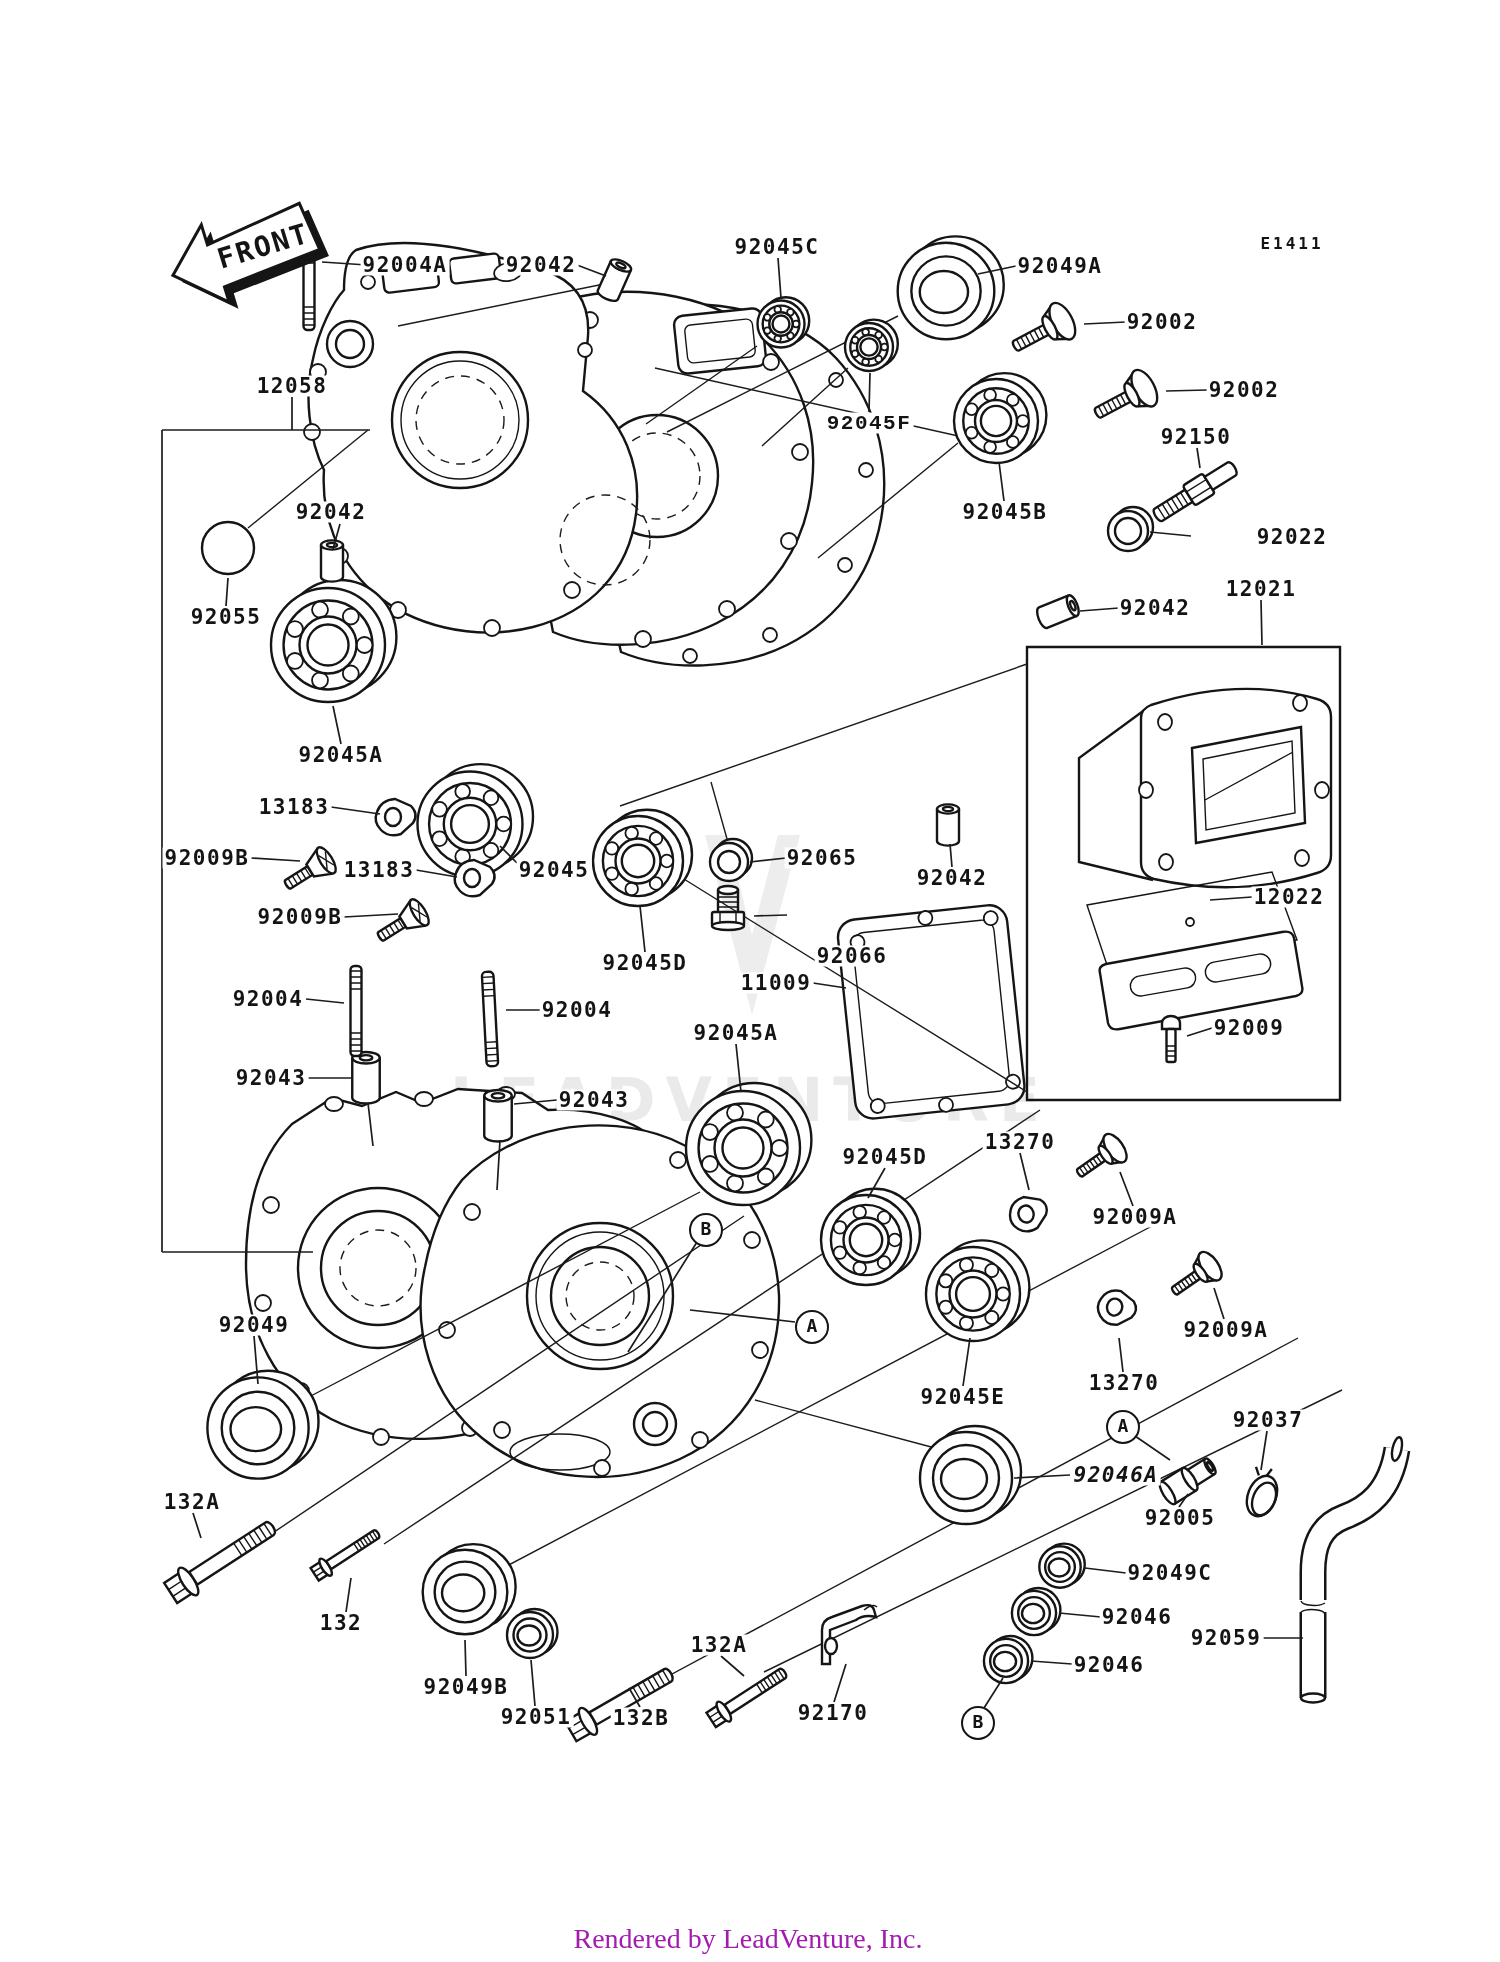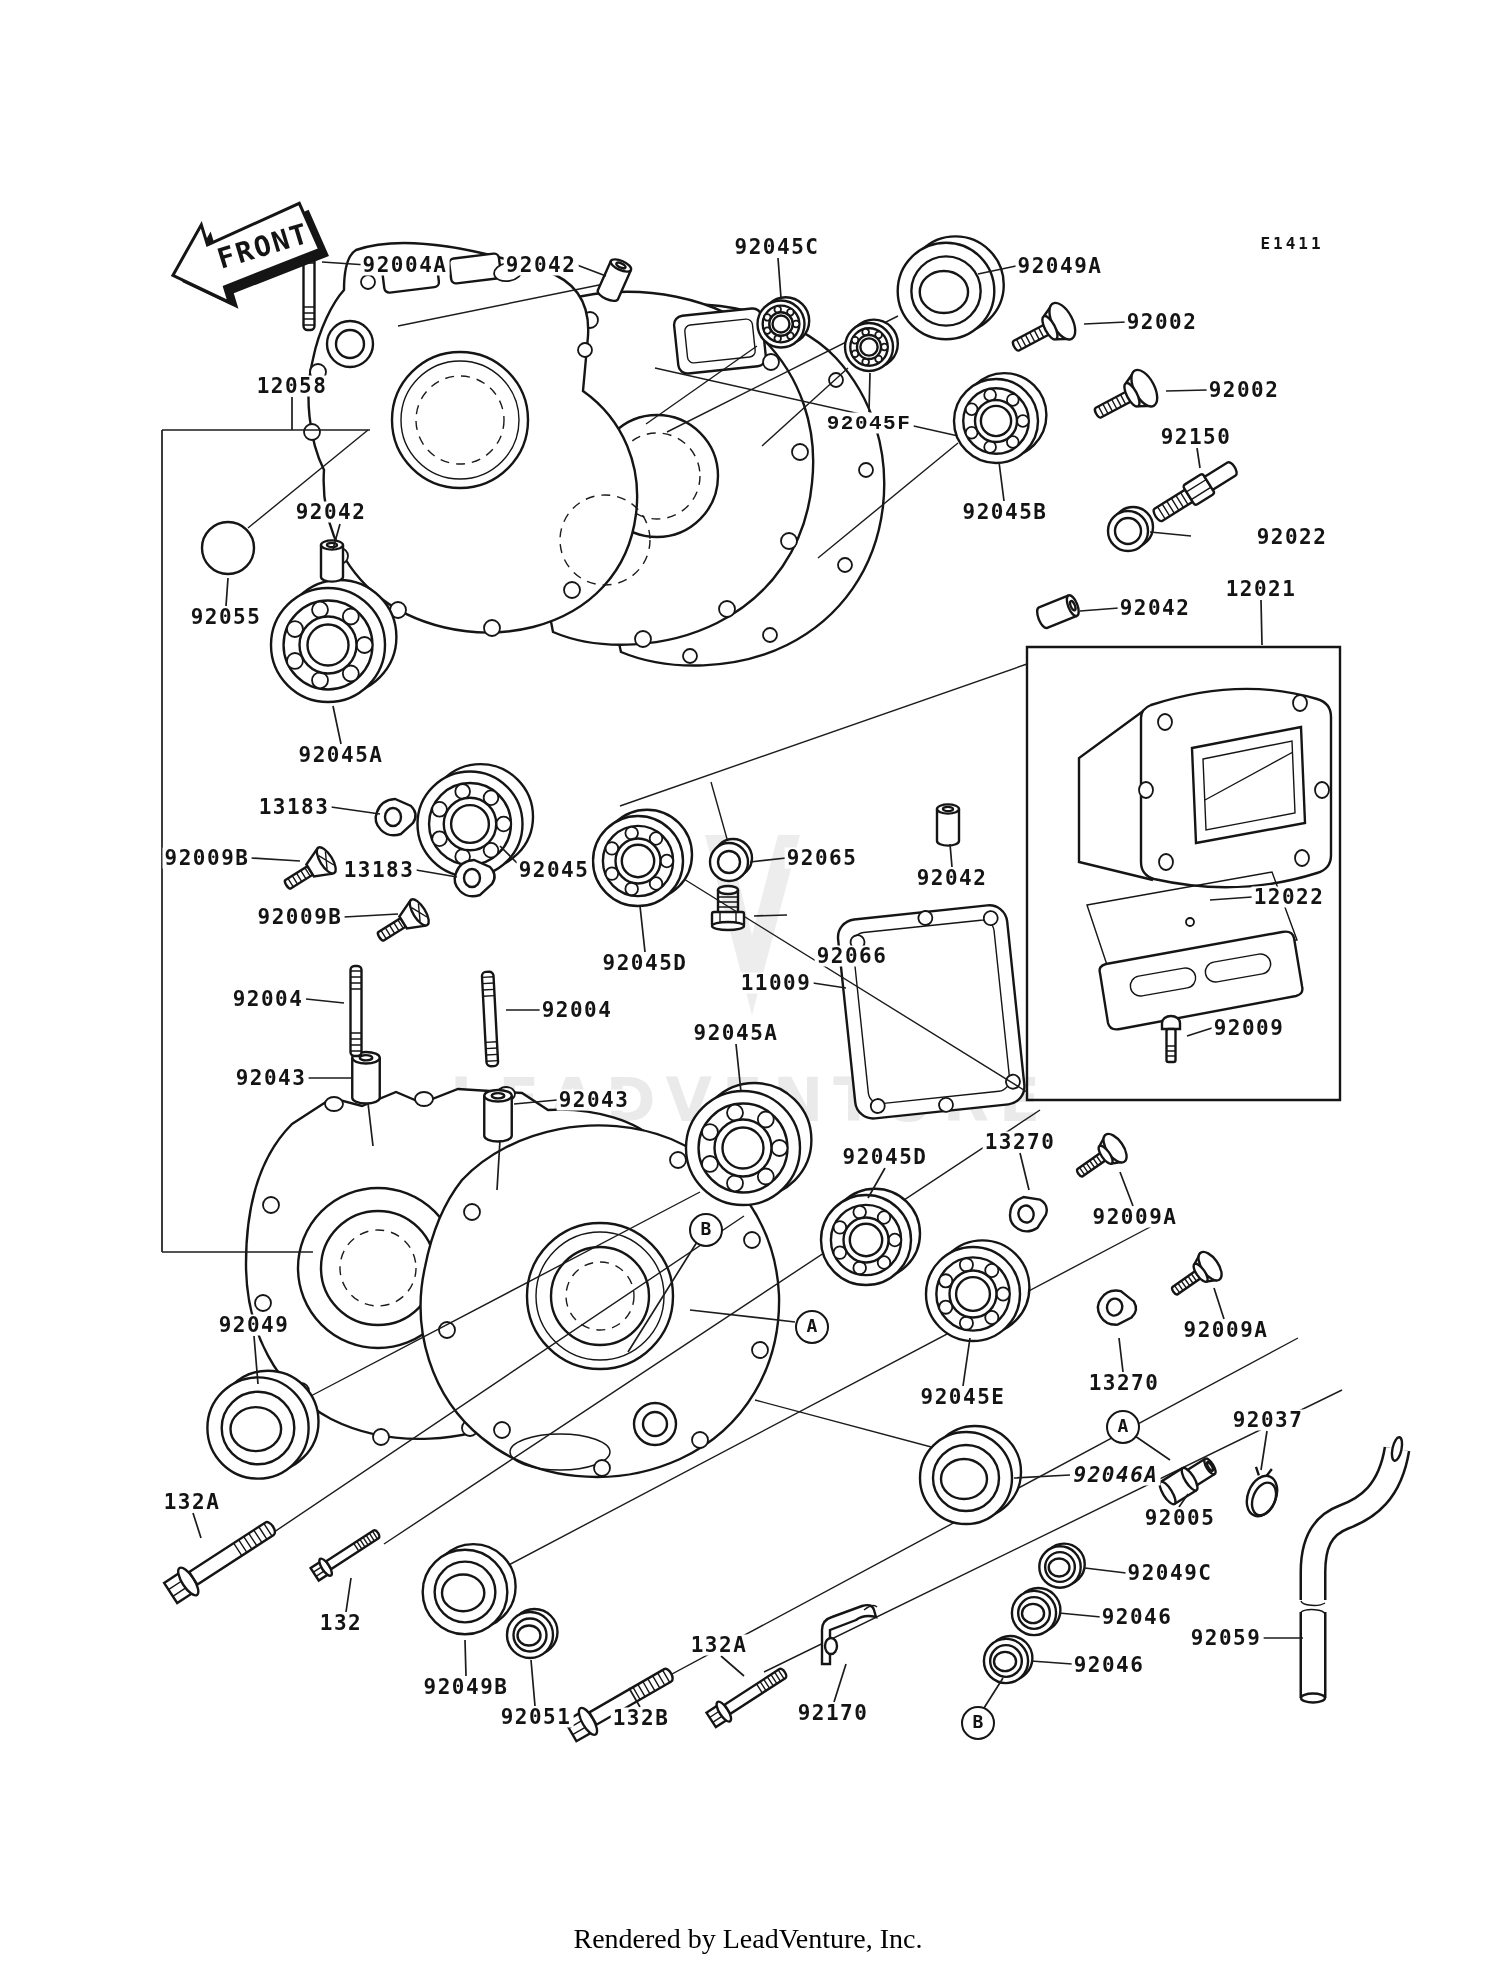--- a/index.html
+++ b/index.html
@@ -27,7 +27,7 @@
   .code{position:absolute;left:1292px;top:243px;transform:translate(-50%,-50%);font-size:16px;
         letter-spacing:3px;font-weight:bold;color:#141414;z-index:3;}
   .footer{position:absolute;left:748px;top:1939px;transform:translate(-50%,-50%);z-index:3;
-          font-family:"Liberation Serif", serif;font-size:28px;color:#000000;white-space:nowrap;}
+          font-family:"Liberation Serif", serif;font-size:28px;color:#a21caf;white-space:nowrap;}
   .front-text{font-family:"DejaVu Sans Mono", monospace;font-weight:bold;font-size:28px;letter-spacing:2px;fill:#141414;}
 </style>
 </head>

